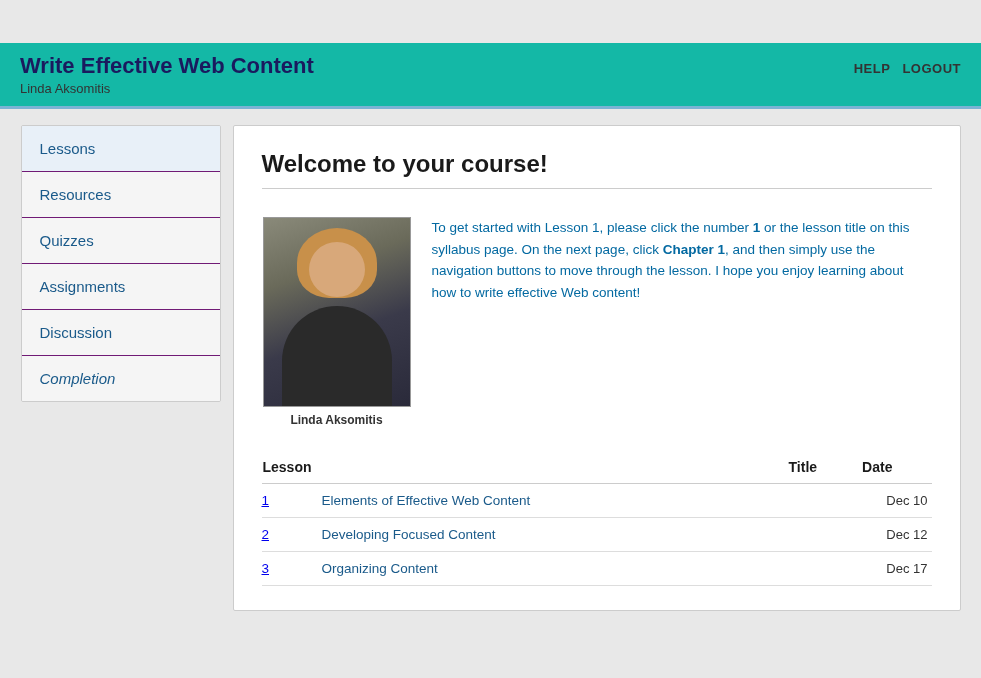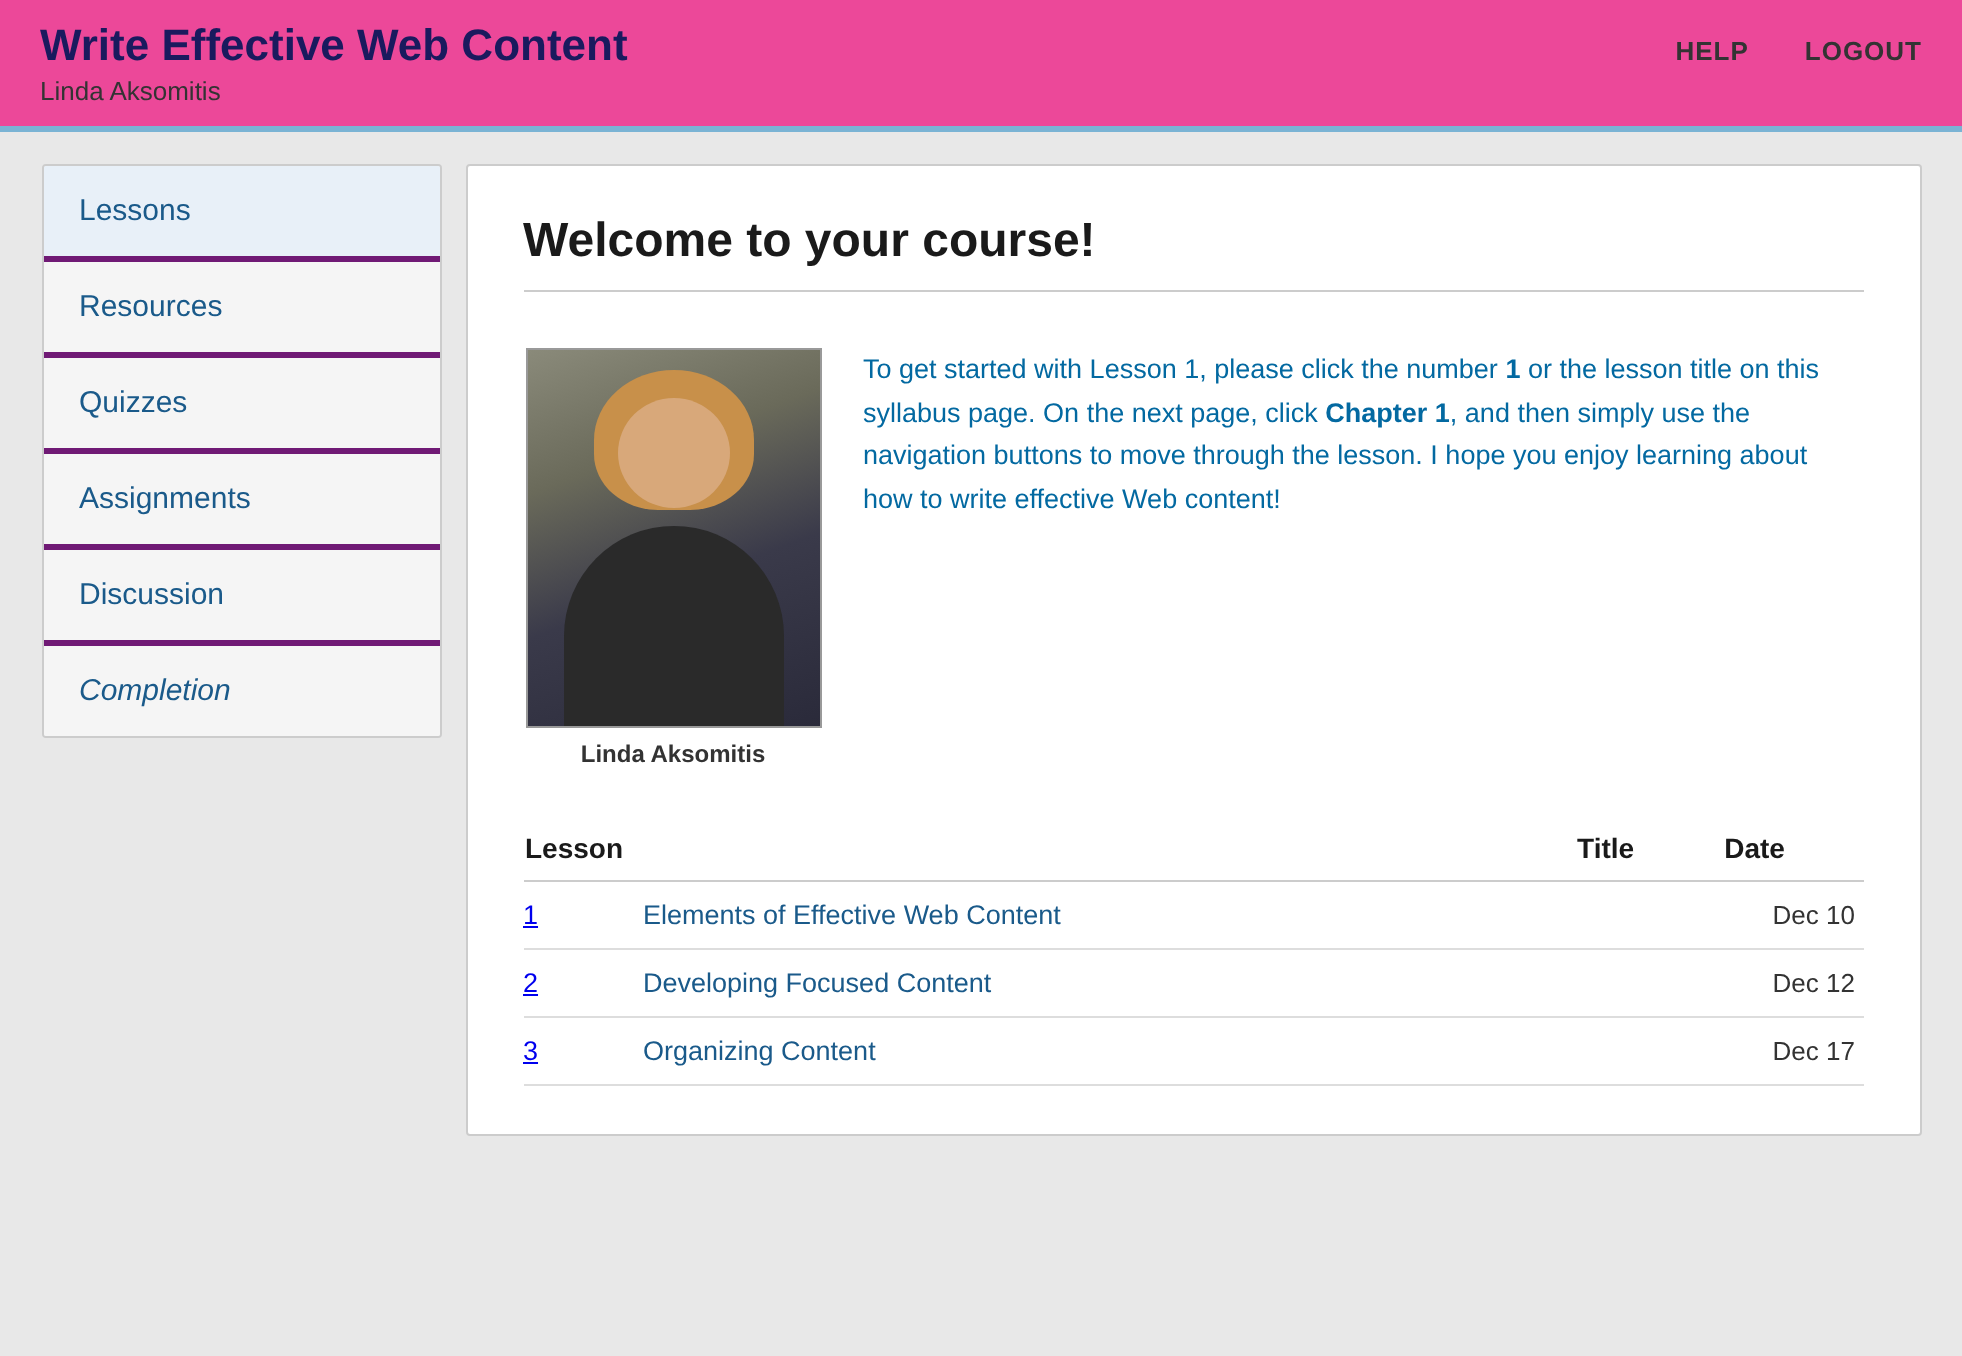--- a/index.html
+++ b/index.html
@@ -7,12 +7,13 @@
 
     
     .top-bar {
-      background: #ec4899;
+      background: #14b8a6;
       border-bottom: 3px solid #7ab3d4;
       padding: 10px 20px;
       display: flex;
       justify-content: space-between;
       align-items: flex-start;
+      margin-top: 43px;
     }
     .top-bar-title {
       font-size: 22px;

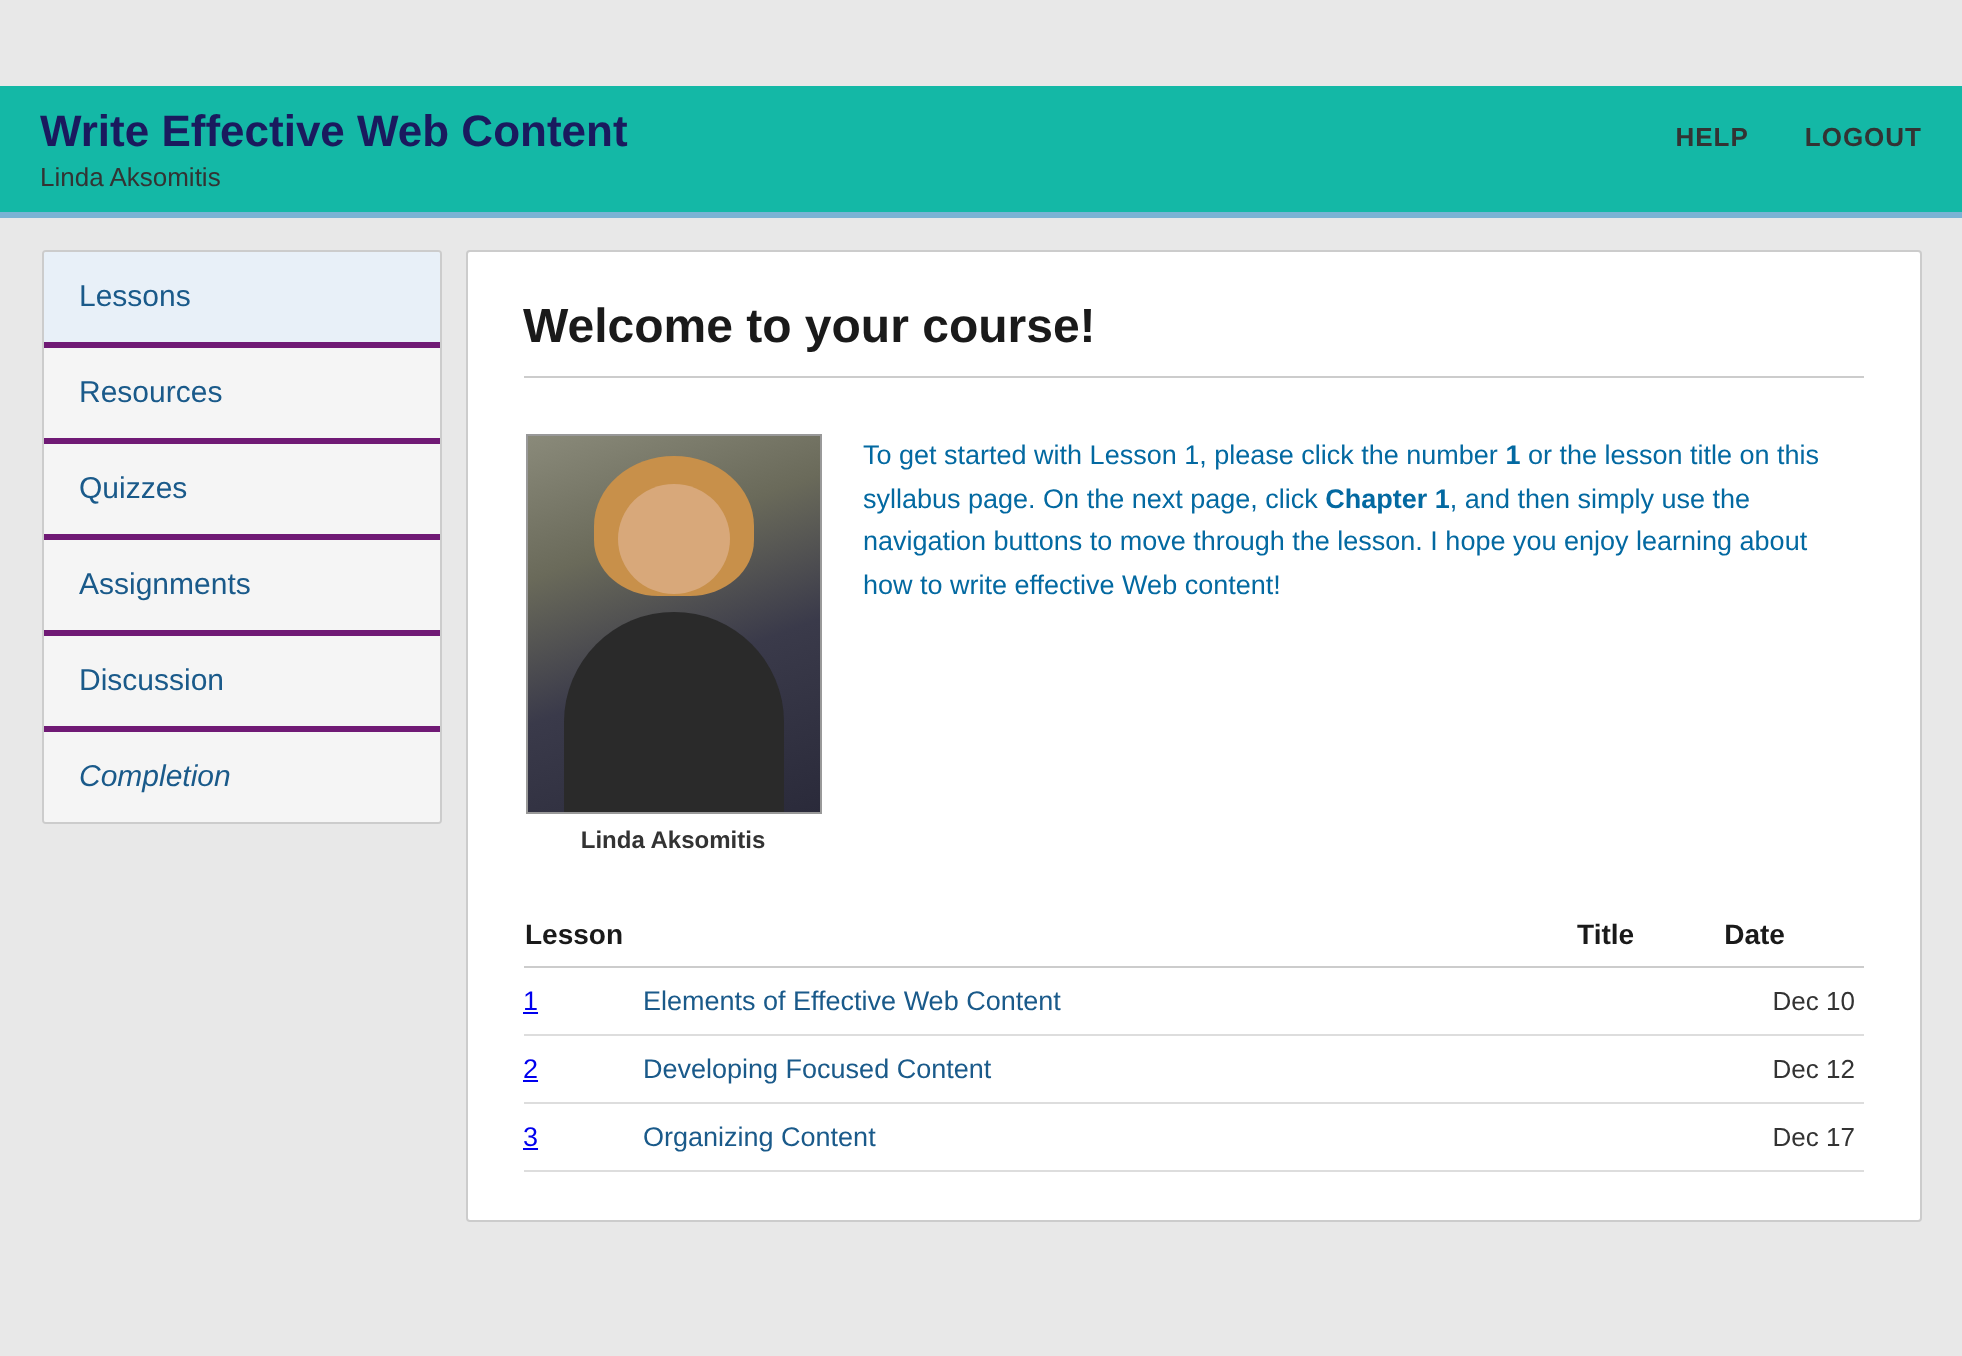--- a/index.html
+++ b/index.html
@@ -27,7 +27,7 @@
     }
     .top-bar-nav {
       display: flex;
-      gap: 28px;
+      gap: 12px;
       align-items: center;
       padding-top: 8px;
     }

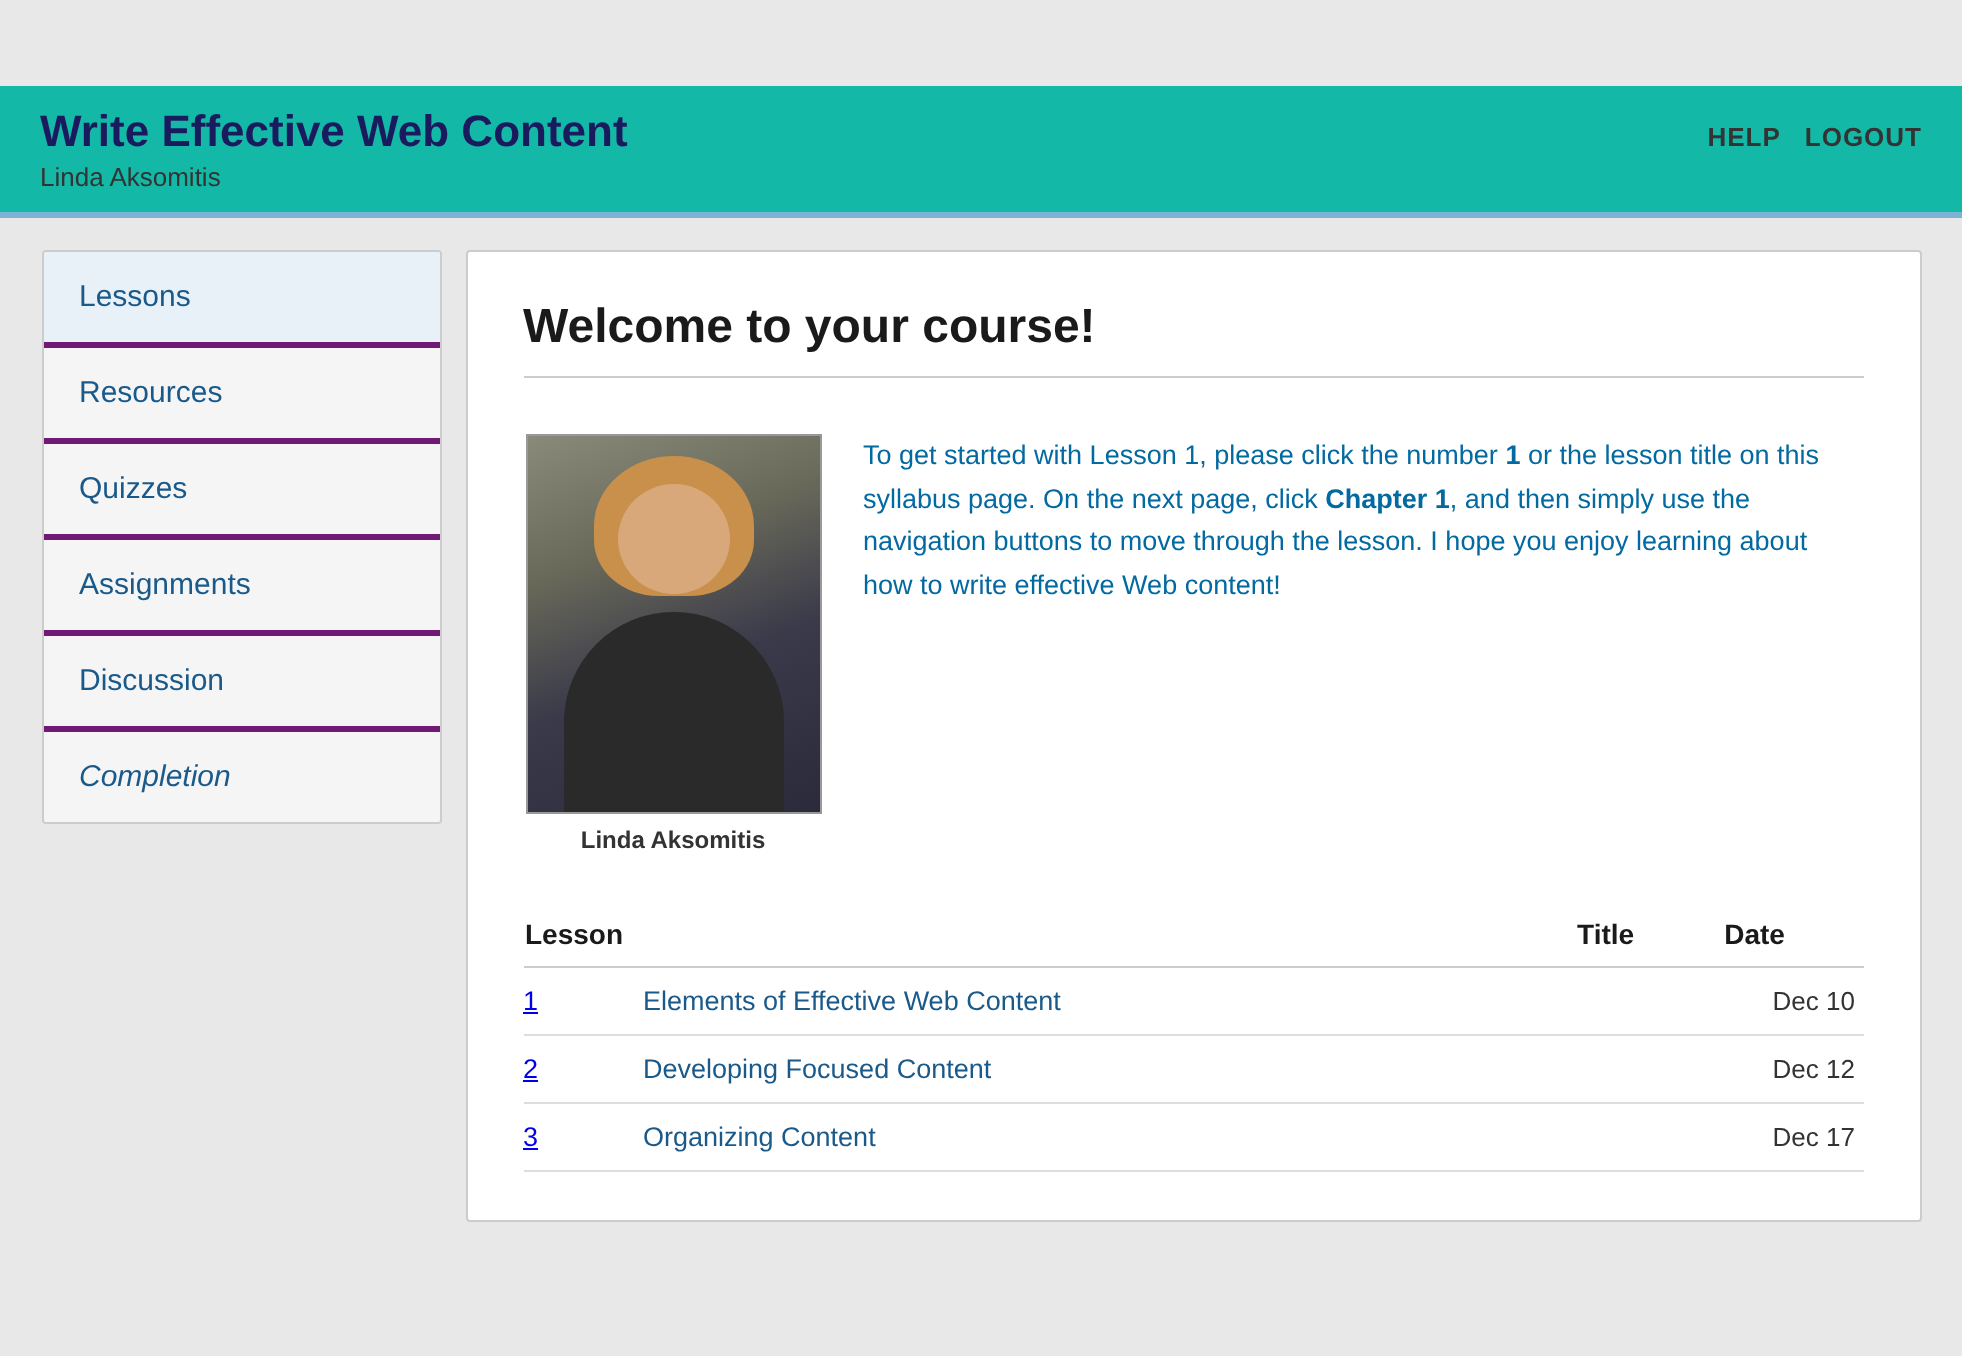--- a/index.html
+++ b/index.html
@@ -60,7 +60,7 @@
     }
     .sidebar-item {
       padding: 14px 18px;
-      border-bottom: 3px solid #701a75;
+      border-bottom: 1px solid #701a75;
       color: #1a5a8a;
       font-size: 15px;
       cursor: pointer;

